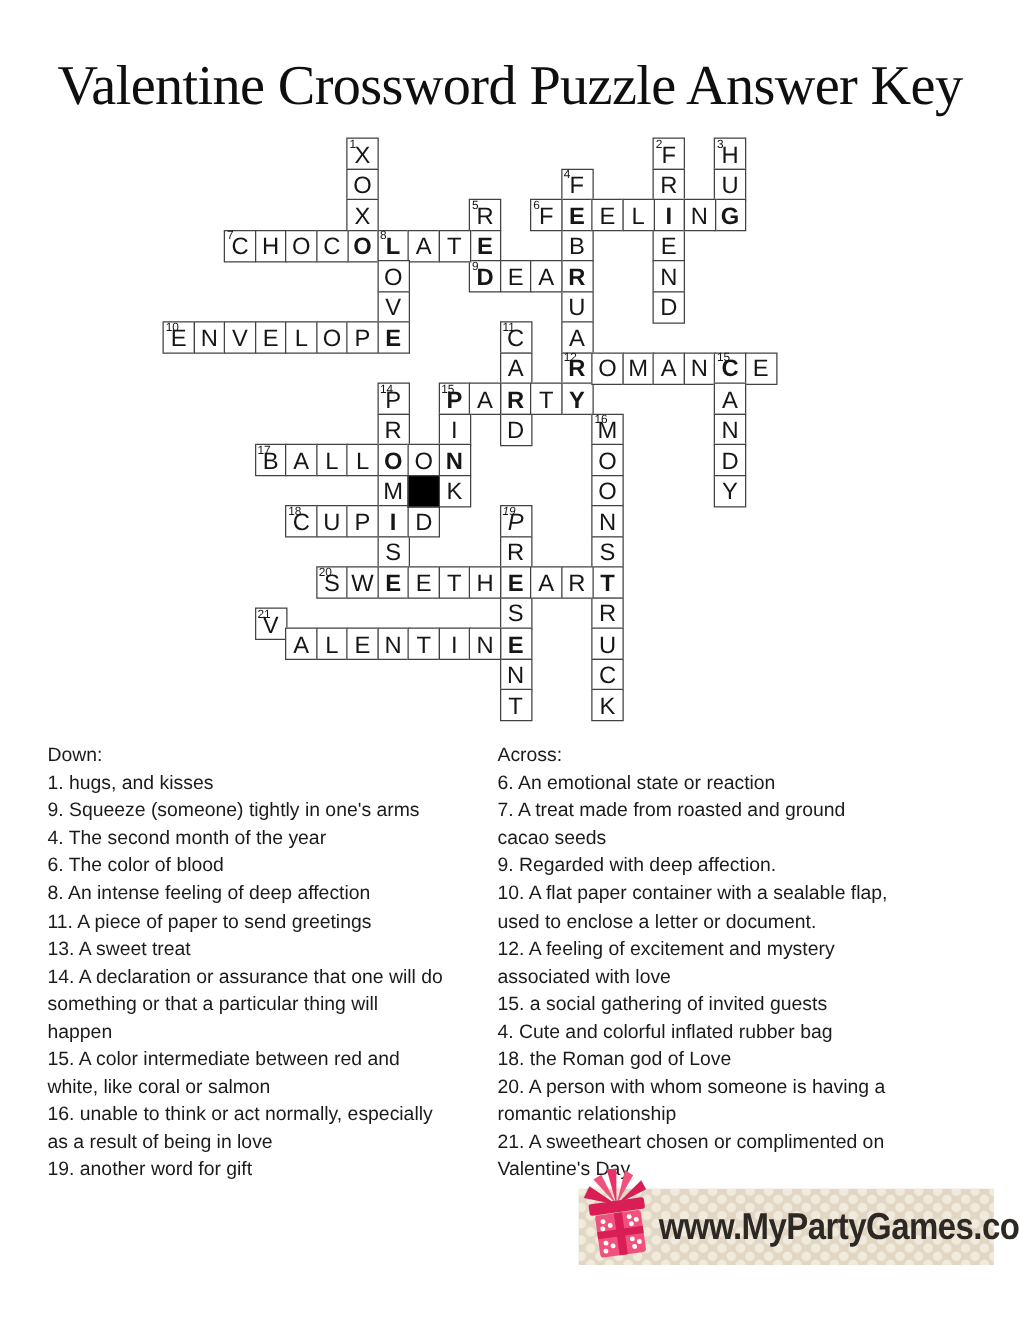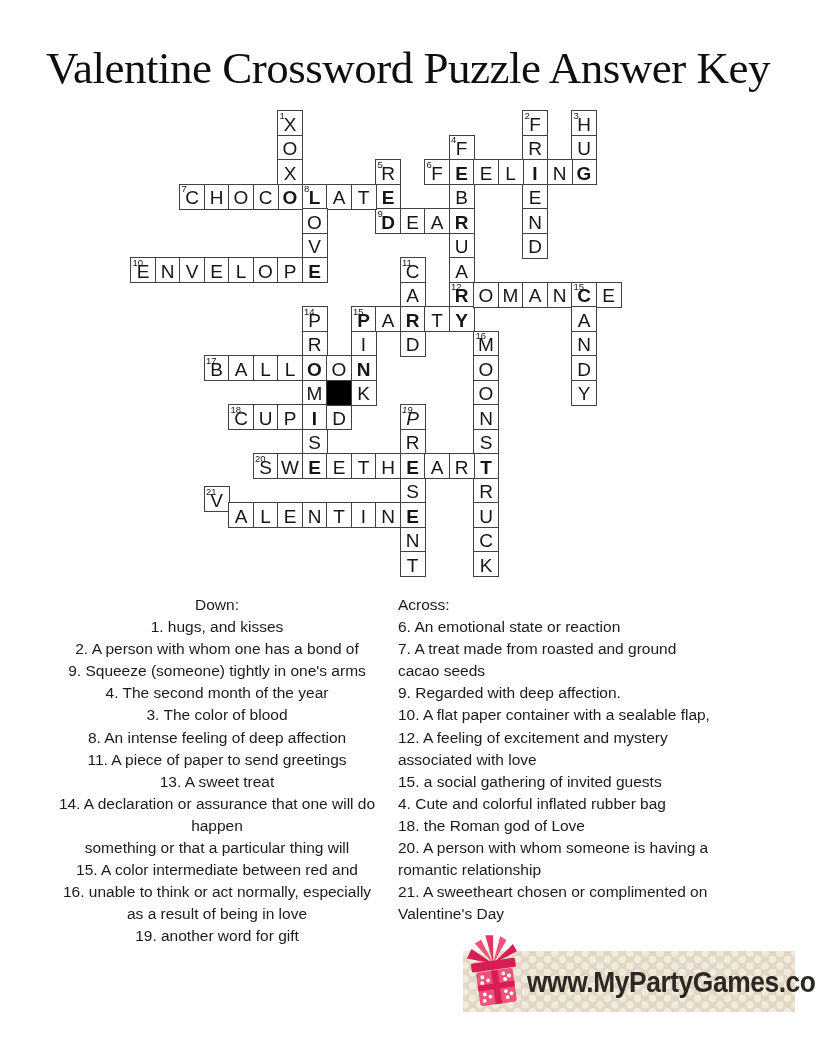--- a/index.html
+++ b/index.html
@@ -17,7 +17,7 @@
   .cell.black{background:#000;}
   
   .clues{position:absolute;top:594px;font-size:15.5px;line-height:22.1px;color:#1b1b1b;}
-  #down-col{left:38px;width:358px;text-align:center;}
+  #down-col{left:38px;width:358px;}
   #across-col{left:398px;width:400px;}
   .clue-line{white-space:nowrap;}
   

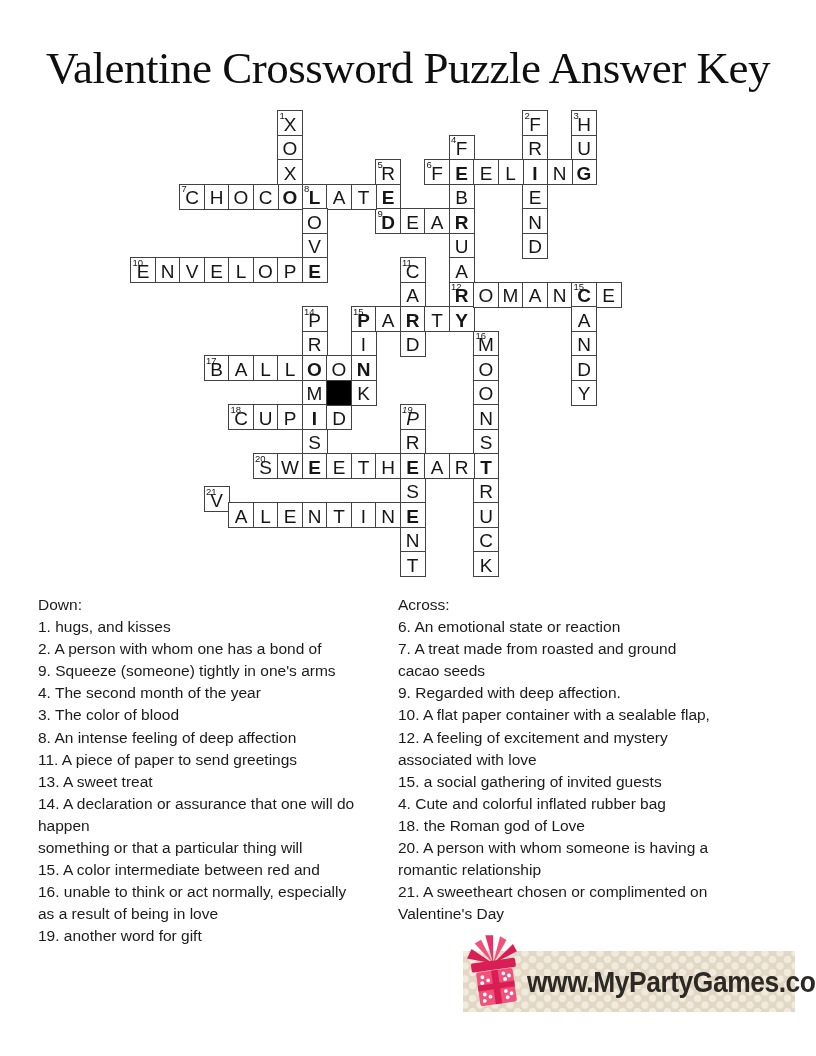--- a/index.html
+++ b/index.html
@@ -411,7 +411,6 @@
     <div class="clue-line">Down:</div>
     <div id="down-lines">
         <div class="clue-line">1. hugs, and kisses</div>
-        <div class="clue-line">2. A person with whom one has a bond of</div>
         <div class="clue-line">9. Squeeze (someone) tightly in one's arms</div>
         <div class="clue-line">4. The second month of the year</div>
         <div class="clue-line">3. The color of blood</div>

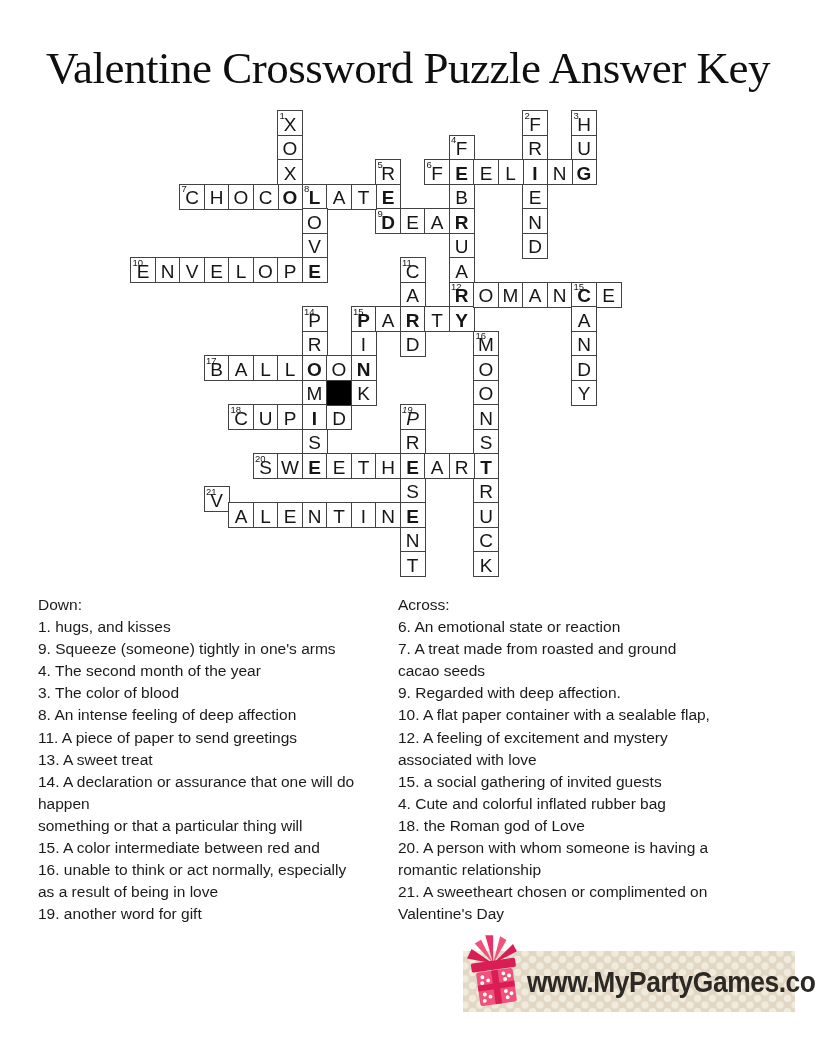--- a/index.html
+++ b/index.html
@@ -413,7 +413,7 @@
         <div class="clue-line">1. hugs, and kisses</div>
         <div class="clue-line">9. Squeeze (someone) tightly in one's arms</div>
         <div class="clue-line">4. The second month of the year</div>
-        <div class="clue-line">3. The color of blood</div>
+        <div class="clue-line">6. The color of blood</div>
         <div class="clue-line">8. An intense feeling of deep affection</div>
         <div class="clue-line">11. A piece of paper to send greetings</div>
         <div class="clue-line">13. A sweet treat</div>

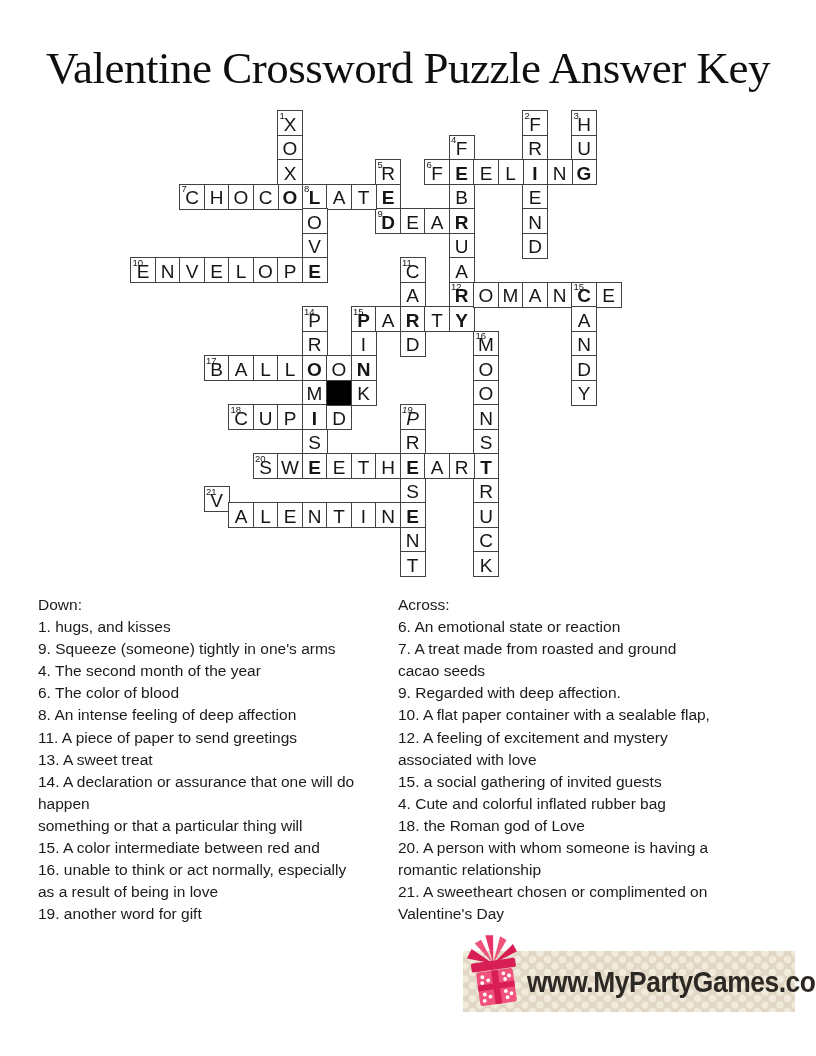--- a/index.html
+++ b/index.html
@@ -435,6 +435,7 @@
         <div class="clue-line">cacao seeds</div>
         <div class="clue-line">9. Regarded with deep affection.</div>
         <div class="clue-line">10. A flat paper container with a sealable flap,</div>
+        <div class="clue-line">used to enclose a letter or document.</div>
         <div class="clue-line">12. A feeling of excitement and mystery</div>
         <div class="clue-line">associated with love</div>
         <div class="clue-line">15. a social gathering of invited guests</div>

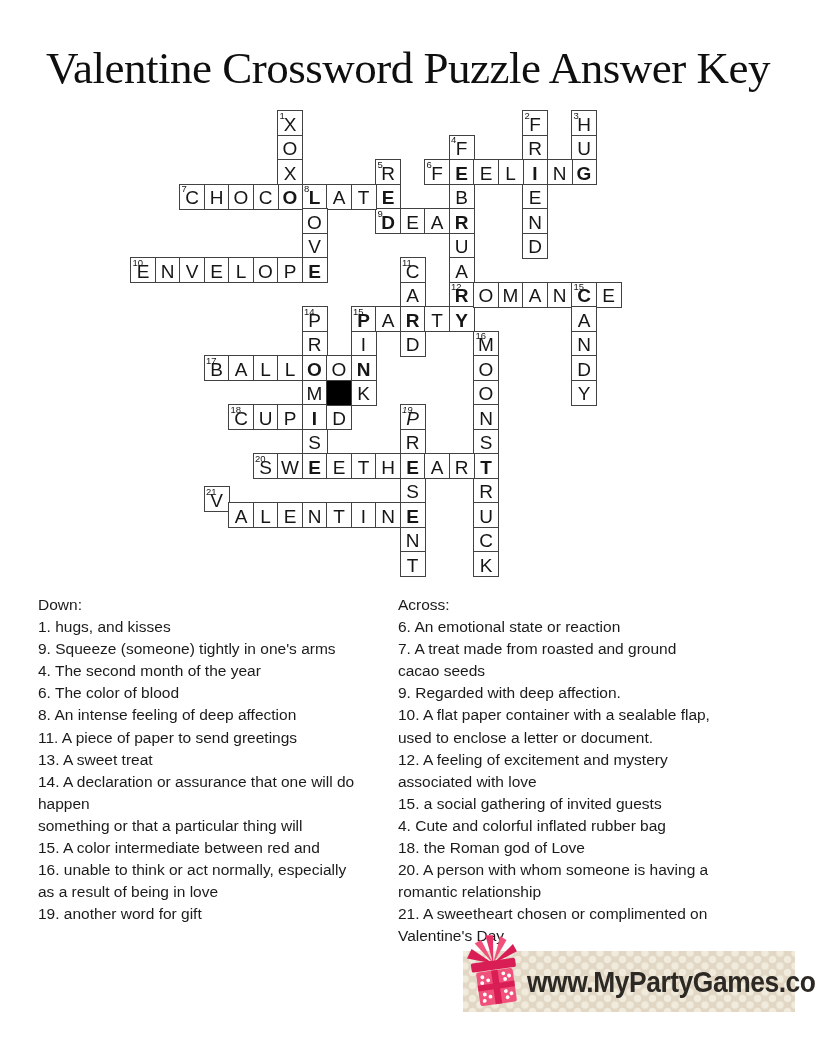--- a/index.html
+++ b/index.html
@@ -418,8 +418,8 @@
         <div class="clue-line">11. A piece of paper to send greetings</div>
         <div class="clue-line">13. A sweet treat</div>
         <div class="clue-line">14. A declaration or assurance that one will do</div>
+        <div class="clue-line">something or that a particular thing will</div>
         <div class="clue-line">happen</div>
-        <div class="clue-line">something or that a particular thing will</div>
         <div class="clue-line">15. A color intermediate between red and</div>
         <div class="clue-line">16. unable to think or act normally, especially</div>
         <div class="clue-line">as a result of being in love</div>

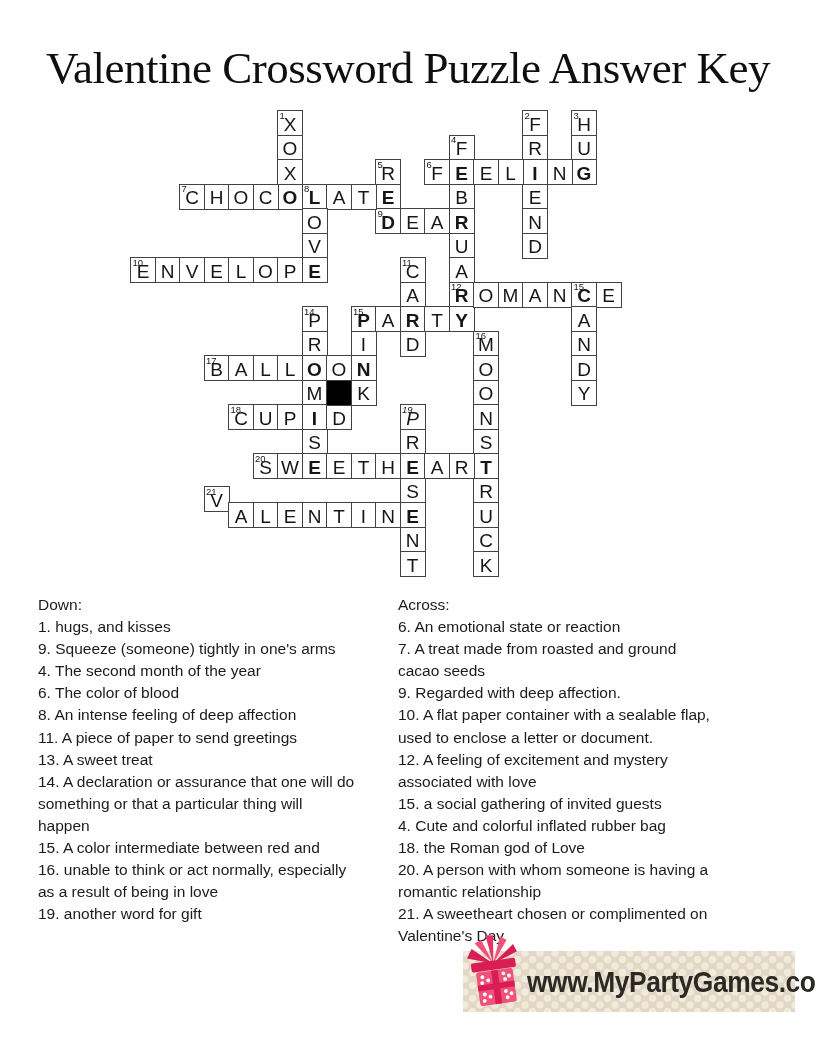--- a/index.html
+++ b/index.html
@@ -421,6 +421,7 @@
         <div class="clue-line">something or that a particular thing will</div>
         <div class="clue-line">happen</div>
         <div class="clue-line">15. A color intermediate between red and</div>
+        <div class="clue-line">white, like coral or salmon</div>
         <div class="clue-line">16. unable to think or act normally, especially</div>
         <div class="clue-line">as a result of being in love</div>
         <div class="clue-line">19. another word for gift</div>

